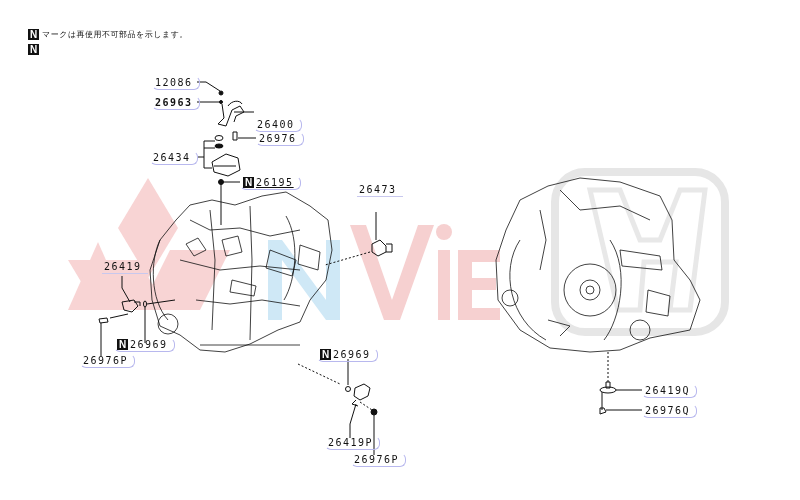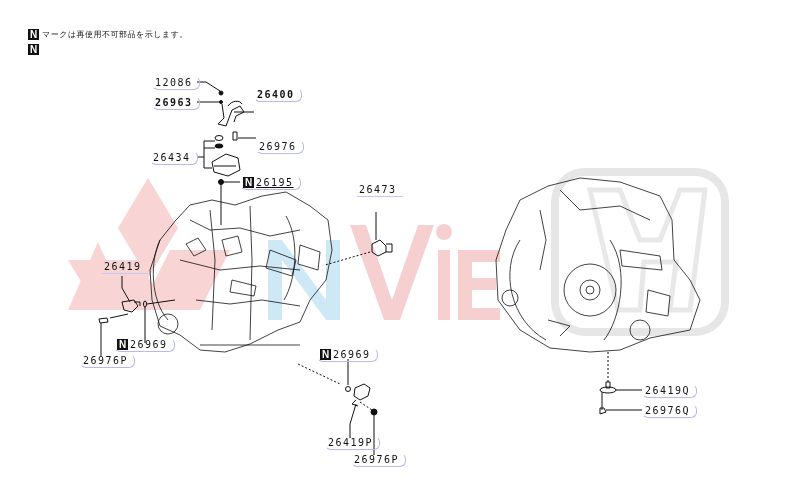--- a/index.html
+++ b/index.html
@@ -167,7 +167,7 @@
 
 <div class="callout" style="left:152px; top:76px;"><span>12086</span></div>
 <div class="callout" style="left:152px; top:96px;font-weight:bold;"><span>26963</span></div>
-<div class="callout" style="left:254px; top:88px;font-weight:bold;"><span>26400</span></div>
+<div class="callout" style="left:254px; top:118px;"><span>26400</span></div>
 <div class="callout" style="left:256px; top:132px;margin-top:8px;"><span>26976</span></div>
 <div class="callout" style="left:150px; top:151px;"><span>26434</span></div>
 <div class="callout" style="left:240px; top:176px;text-decoration:underline;"><span class="nbox">N</span><span>26195</span></div>

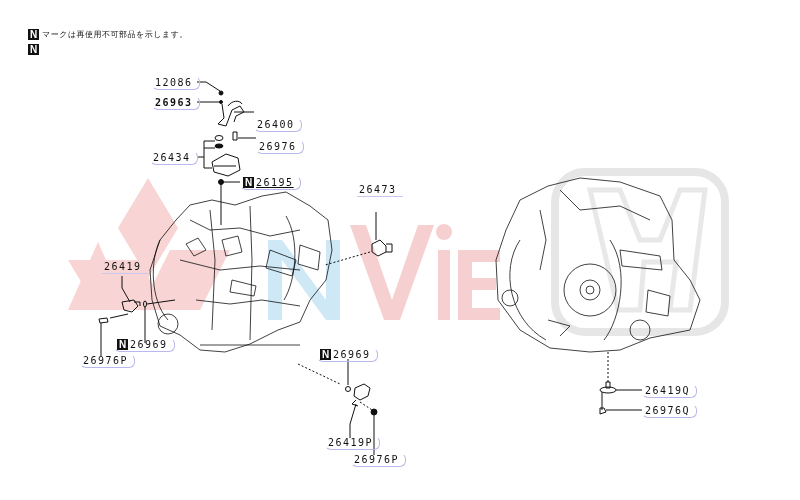--- a/index.html
+++ b/index.html
@@ -168,7 +168,7 @@
 <div class="callout" style="left:152px; top:76px;"><span>12086</span></div>
 <div class="callout" style="left:152px; top:96px;font-weight:bold;"><span>26963</span></div>
 <div class="callout" style="left:254px; top:118px;"><span>26400</span></div>
-<div class="callout" style="left:256px; top:132px;margin-top:8px;"><span>26976</span></div>
+<div class="callout" style="left:256px; top:132px;"><span>26976</span></div>
 <div class="callout" style="left:150px; top:151px;"><span>26434</span></div>
 <div class="callout" style="left:240px; top:176px;text-decoration:underline;"><span class="nbox">N</span><span>26195</span></div>
 <div class="callout plain" style="left:357px; top:184px;"><span>26473</span></div>

